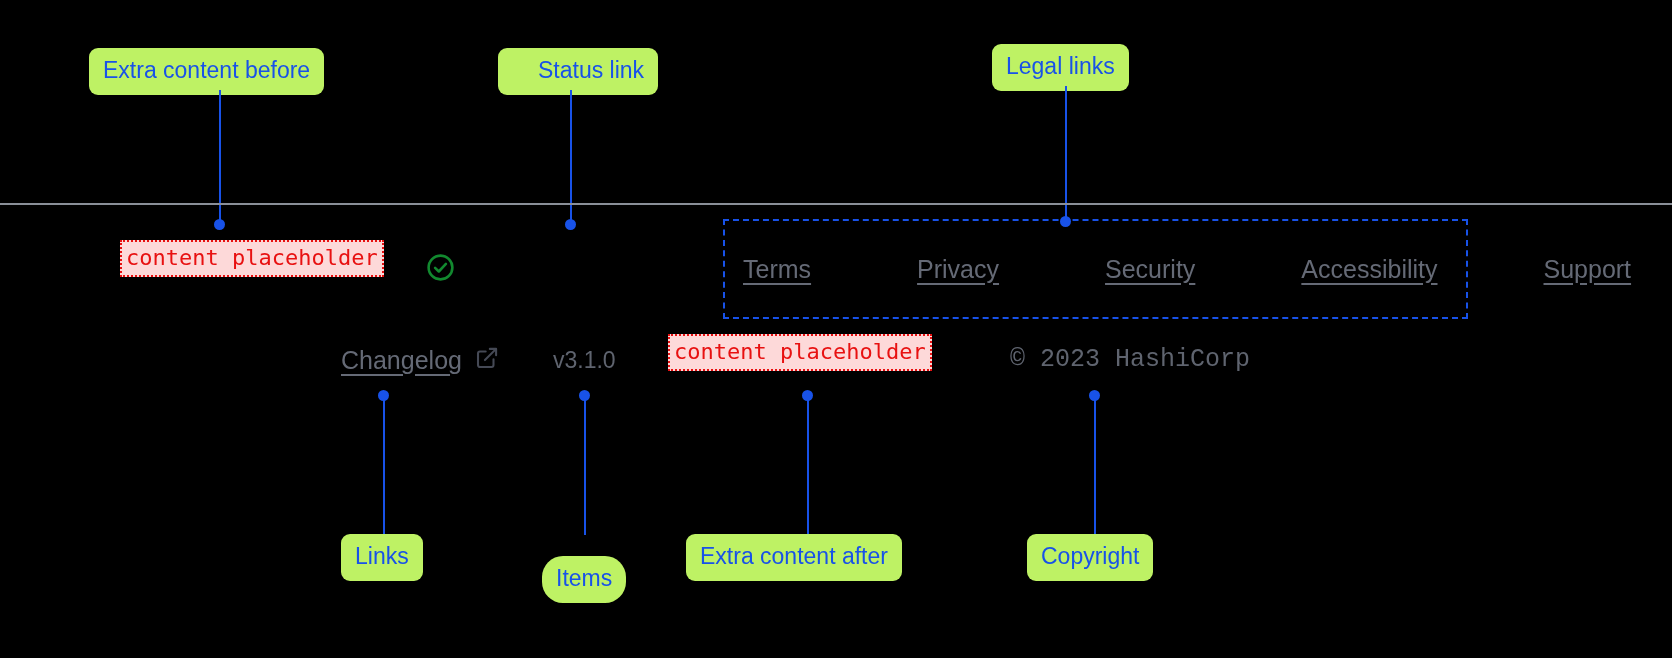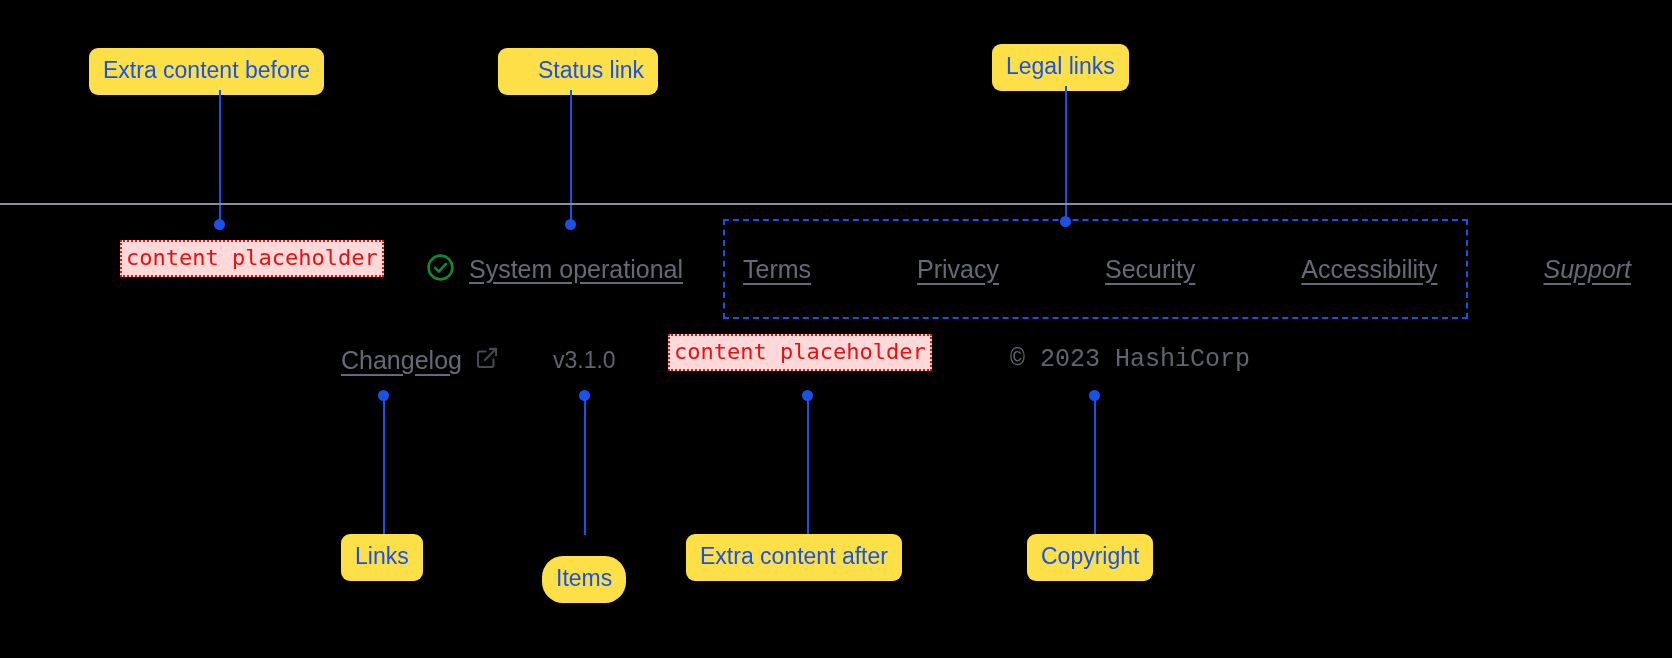--- a/index.html
+++ b/index.html
@@ -21,7 +21,7 @@
   
   .callout {
     position: absolute;
-    background: #fde047;
+    background: #bef264;
     color: #1852e8;
     font-size: 23px;
     line-height: 1;

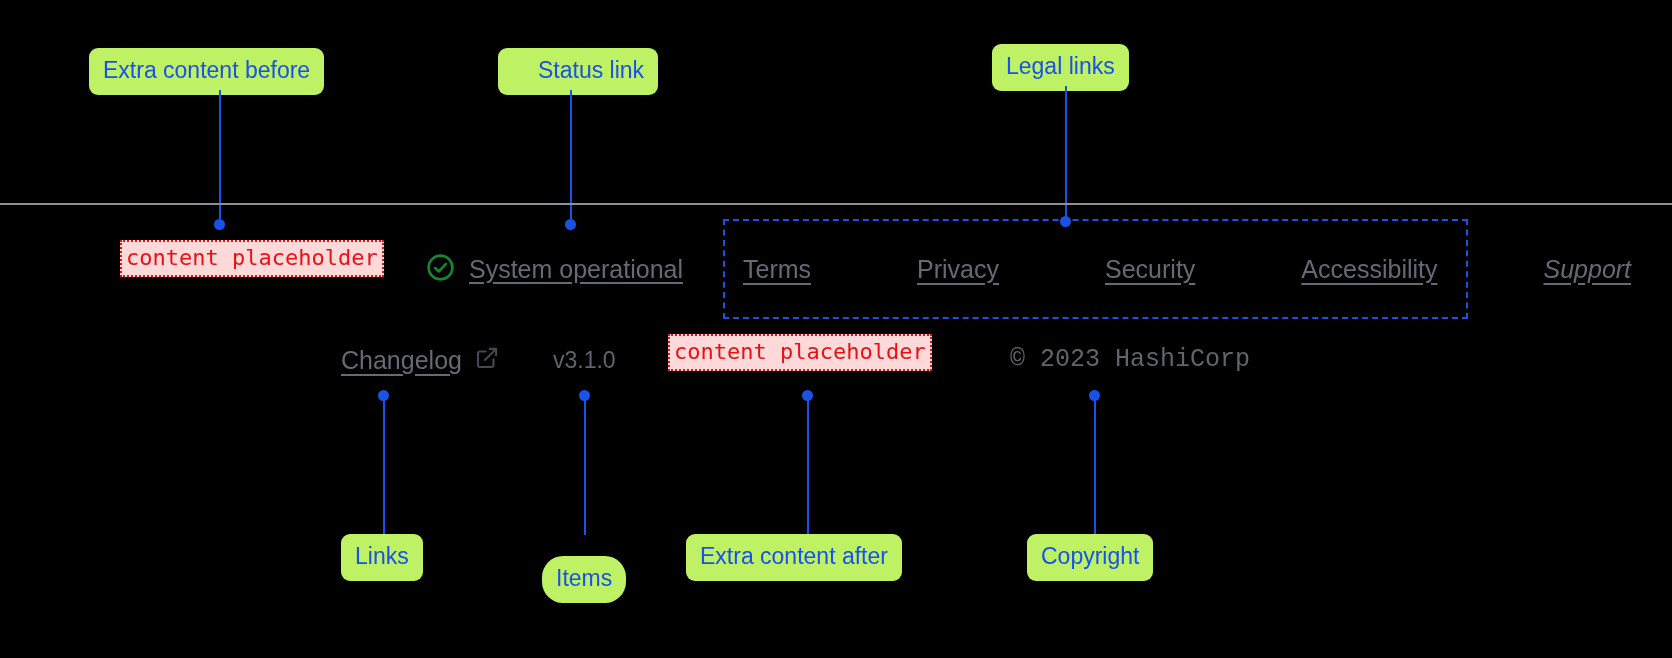--- a/index.html
+++ b/index.html
@@ -166,7 +166,6 @@
       <path d="M7.8 12.3 L10.7 15.1 L16.2 9.2"></path>
     </svg>
   </span>
-  <span class="status-label">System operational</span>
 </a>
 
 <div class="legal-links">

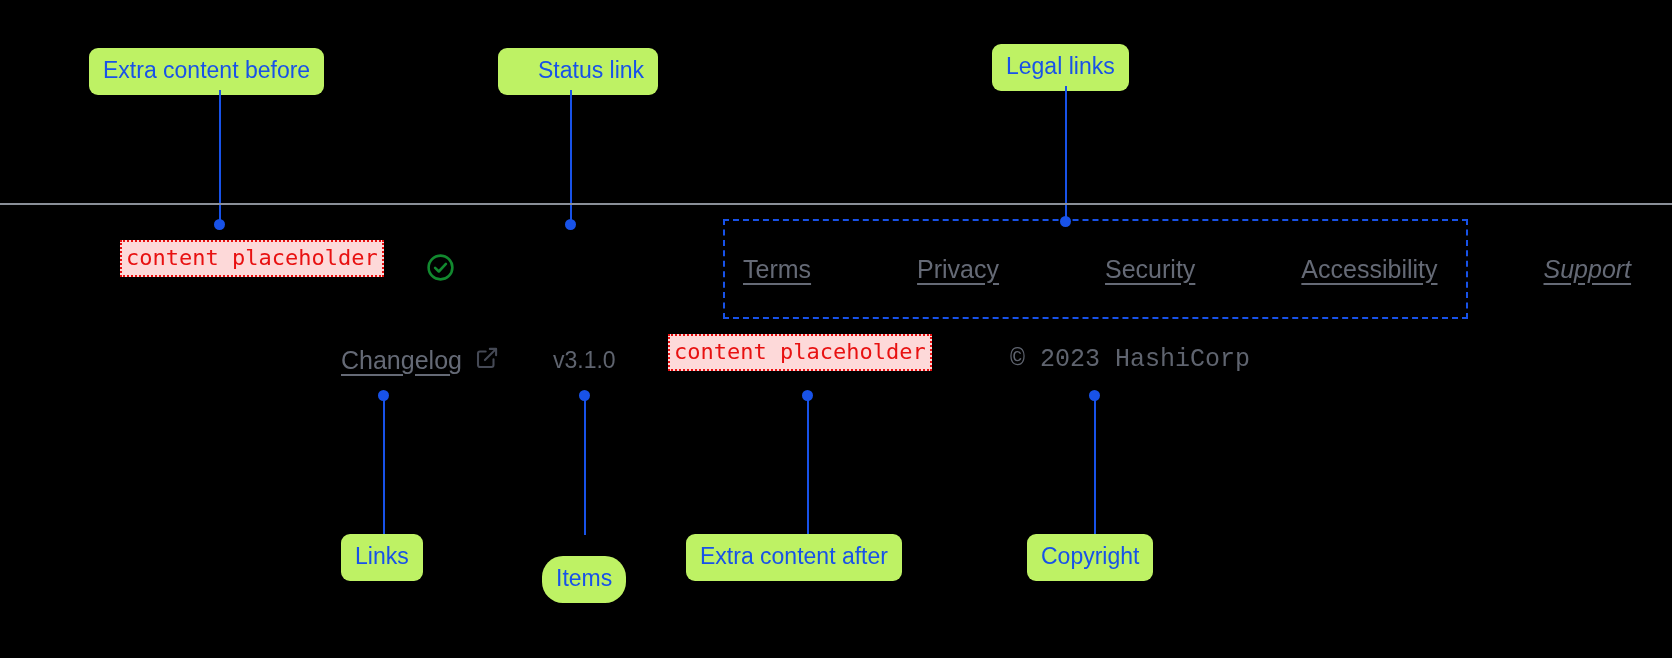--- a/index.html
+++ b/index.html
@@ -105,7 +105,7 @@
     white-space: nowrap;
     margin-right: 66px;
   }
-  .legal-links a:last-child { margin-right: 7px; font-style: italic; }
+  .legal-links a:last-child { margin-right: 7px; }
 
   .changelog {
     position: absolute;

